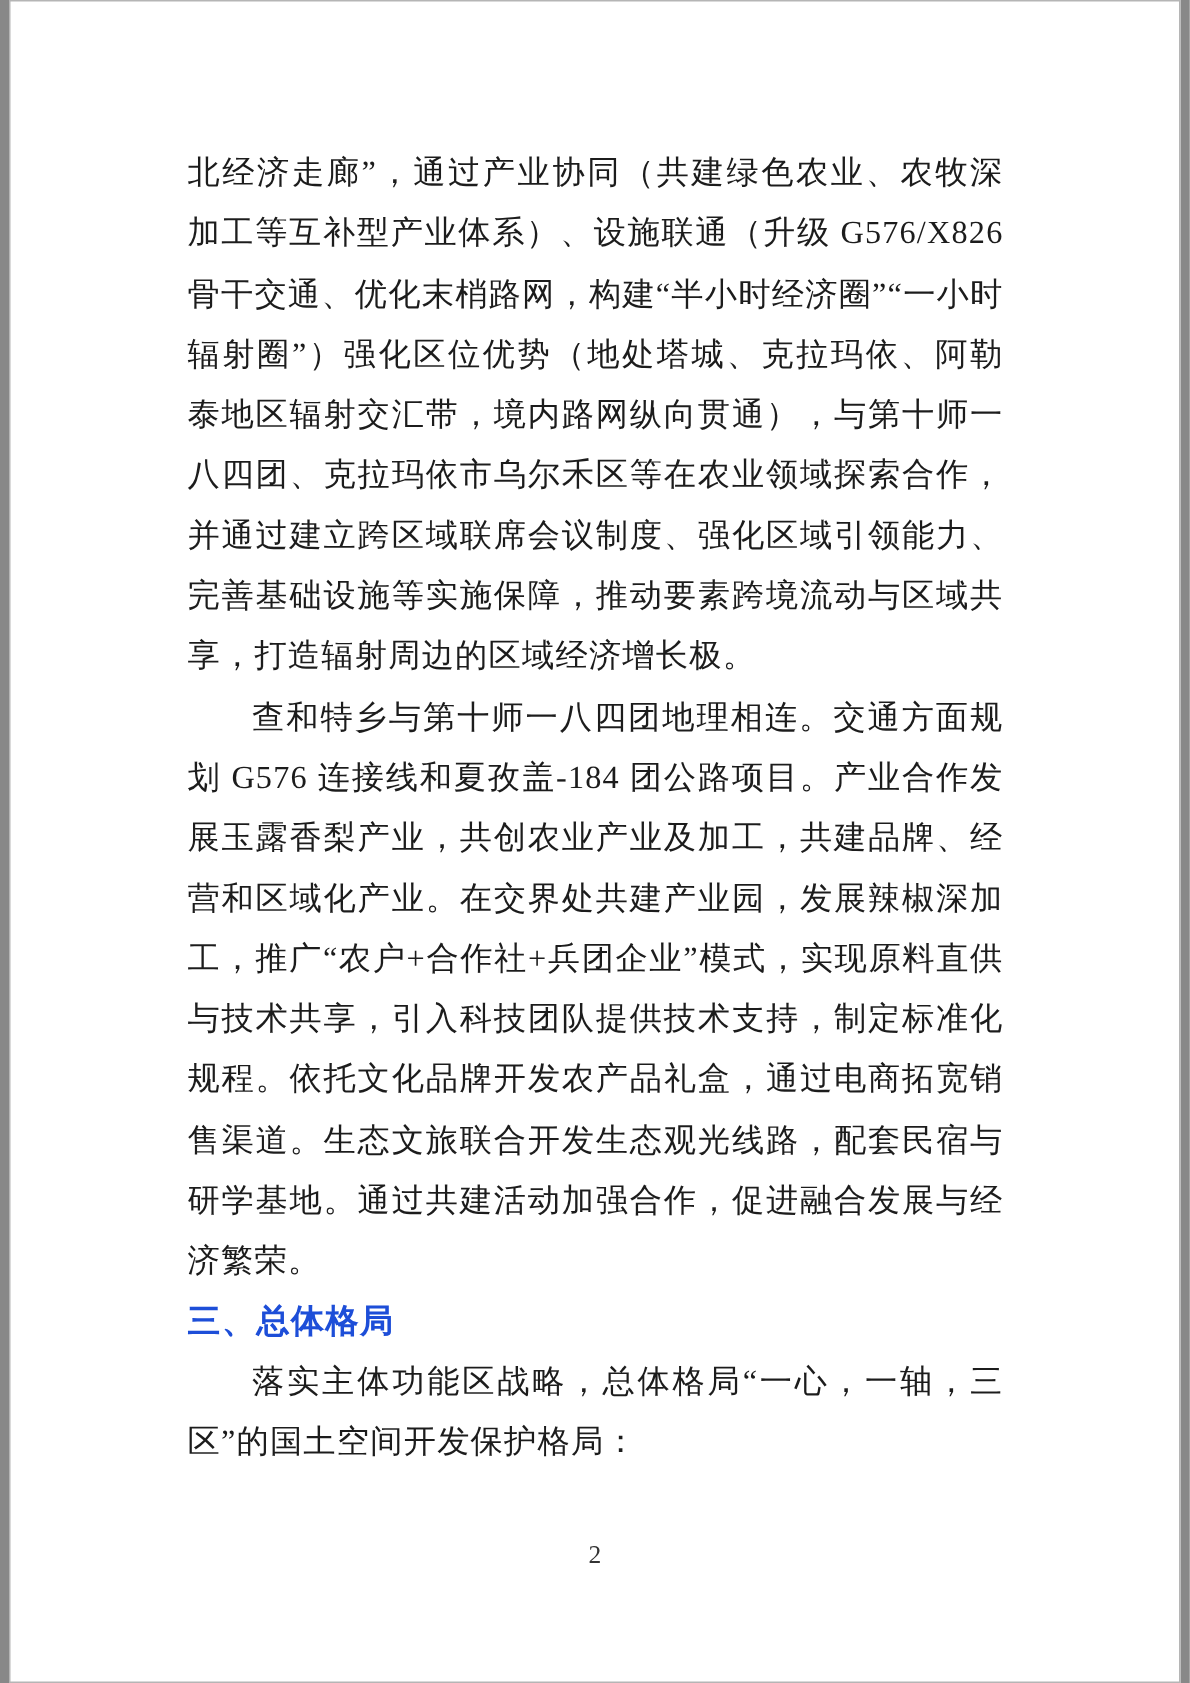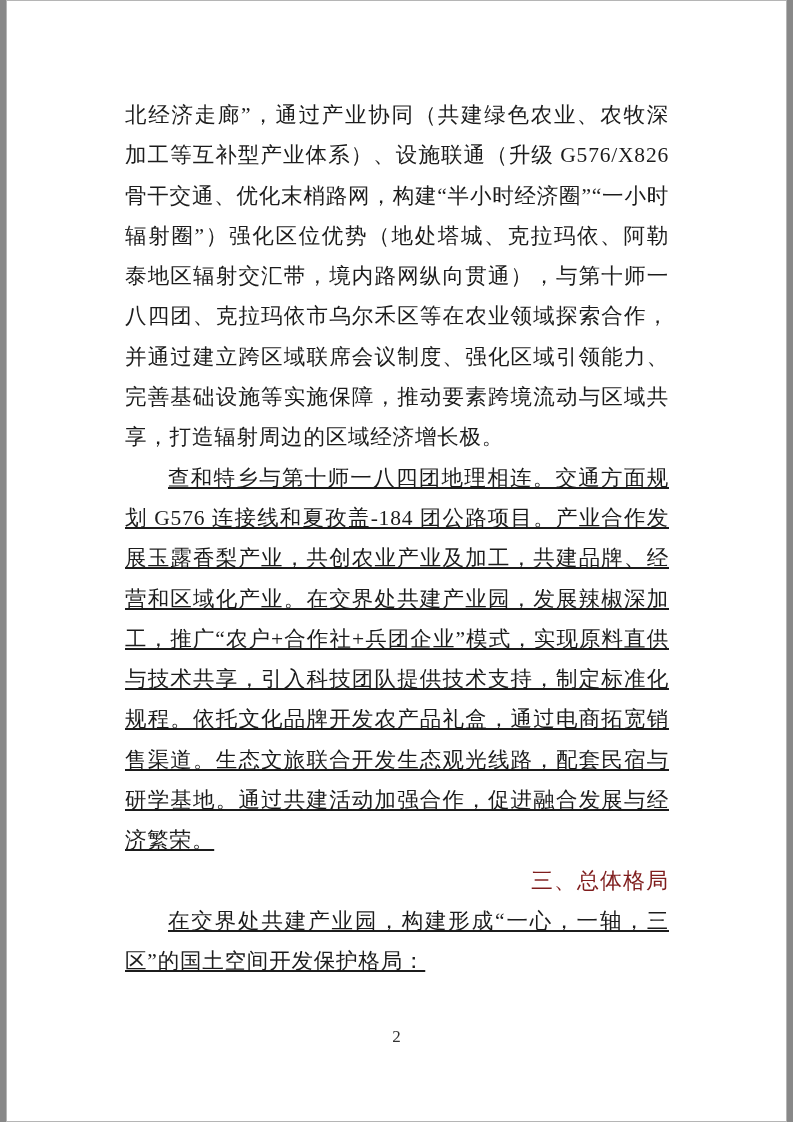--- a/index.html
+++ b/index.html
@@ -30,7 +30,7 @@
     letter-spacing: 0.8px;
     word-break: break-all;
   }
-  .para.indent { text-indent: 2em; text-decoration: underline; }
+  .para.indent { text-indent: 2em; }
   .heading {
     margin: 0;
     font-family: "Liberation Sans", "DejaVu Sans", sans-serif;

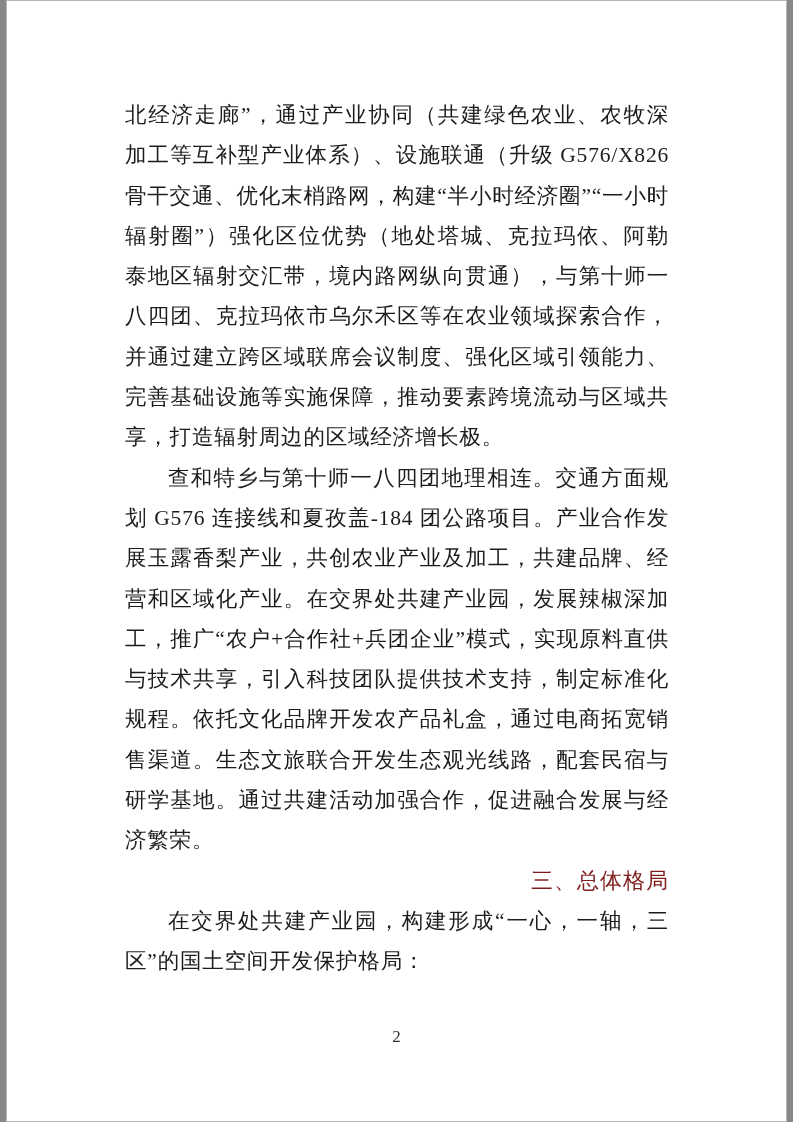--- a/index.html
+++ b/index.html
@@ -34,12 +34,11 @@
   .heading {
     margin: 0;
     font-family: "Liberation Sans", "DejaVu Sans", sans-serif;
-    font-weight: normal;
+    font-weight: bold;
     font-size: 22px;
     line-height: 40.3px;
     letter-spacing: 1px;
-    color: #7f1d1d;
-    text-align: right;
+    color: #1d4ed8;
   }
   .page-number {
     position: absolute;

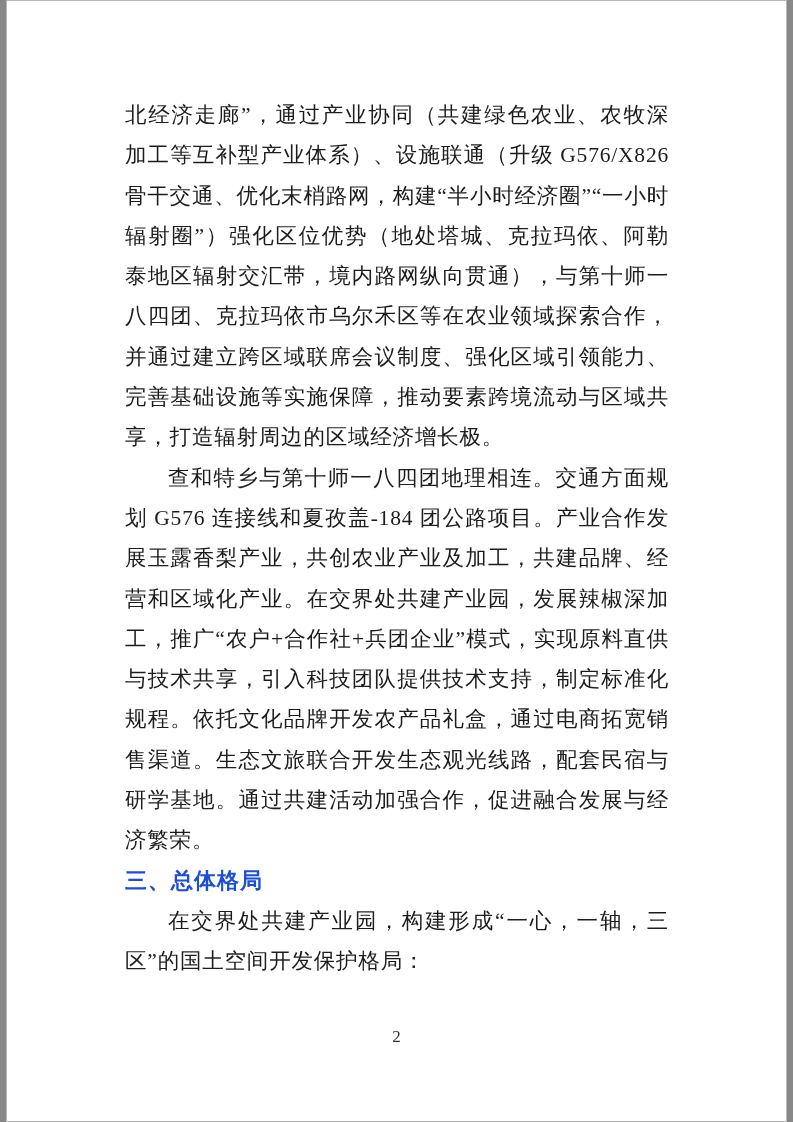--- a/index.html
+++ b/index.html
@@ -58,7 +58,7 @@
     <p class="para">北经济走廊”，通过产业协同（共建绿色农业、农牧深加工等互补型产业体系）、设施联通（升级 G576/X826 骨干交通、优化末梢路网，构建“半小时经济圈”“一小时辐射圈”）强化区位优势（地处塔城、克拉玛依、阿勒泰地区辐射交汇带，境内路网纵向贯通），与第十师一八四团、克拉玛依市乌尔禾区等在农业领域探索合作，并通过建立跨区域联席会议制度、强化区域引领能力、完善基础设施等实施保障，推动要素跨境流动与区域共享，打造辐射周边的区域经济增长极。</p>
     <p class="para indent">查和特乡与第十师一八四团地理相连。交通方面规划 G576 连接线和夏孜盖-184 团公路项目。产业合作发展玉露香梨产业，共创农业产业及加工，共建品牌、经营和区域化产业。在交界处共建产业园，发展辣椒深加工，推广“农户+合作社+兵团企业”模式，实现原料直供与技术共享，引入科技团队提供技术支持，制定标准化规程。依托文化品牌开发农产品礼盒，通过电商拓宽销售渠道。生态文旅联合开发生态观光线路，配套民宿与研学基地。通过共建活动加强合作，促进融合发展与经济繁荣。</p>
     <h2 class="heading">三、总体格局</h2>
-    <p class="para indent">在交界处共建产业园，构建形成“一心，一轴，三区”的国土空间开发保护格局：</p>
+    <p class="para indent">落实主体功能区战略，总体格局“一心，一轴，三区”的国土空间开发保护格局：</p>
   </div>
   <div class="page-number">2</div>
 </div>

